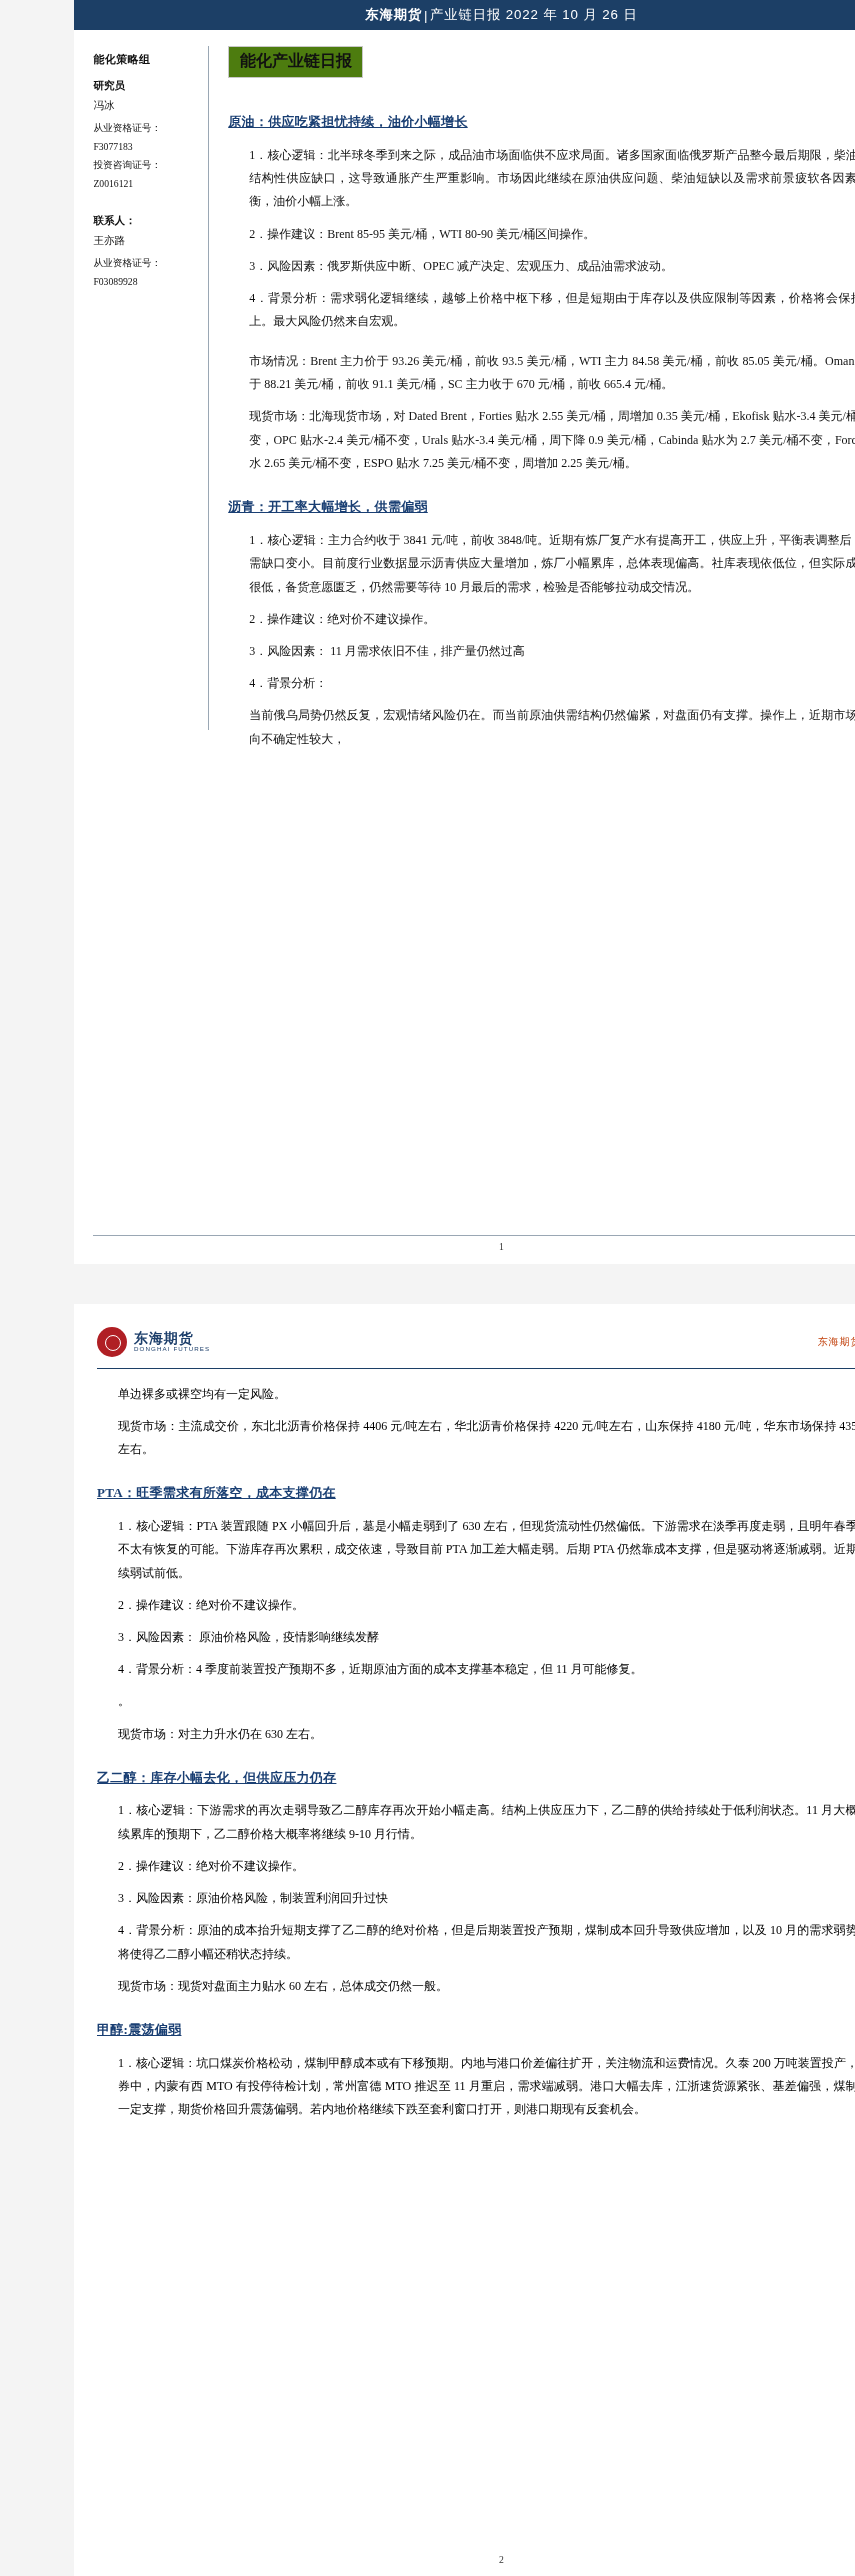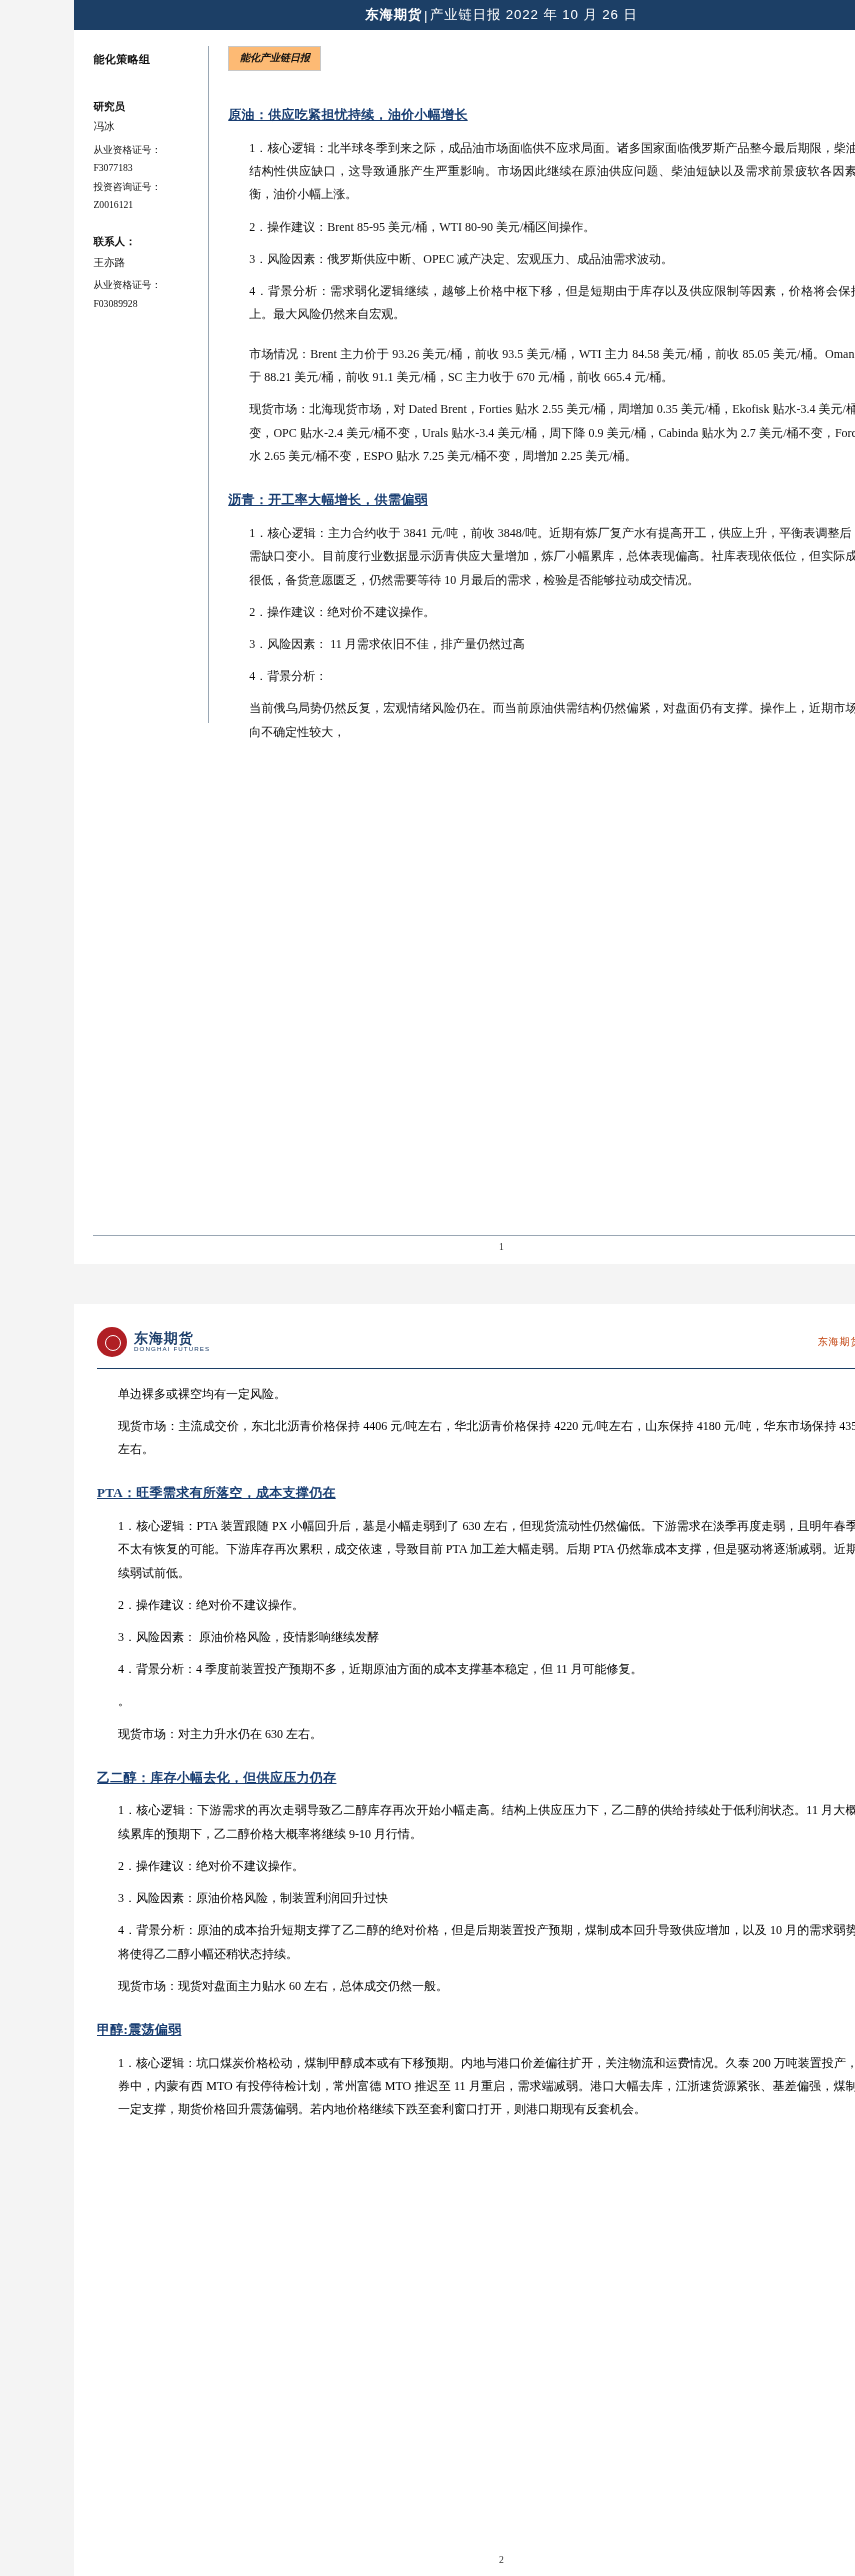--- a/index.html
+++ b/index.html
@@ -53,7 +53,7 @@
   .left-col .lc-title {
     font-size: 11px;
     font-weight: bold;
-    margin-bottom: 27px;
+    margin-bottom: 5px;
     letter-spacing: 0.4px;
   }
   .left-col .lc-head {

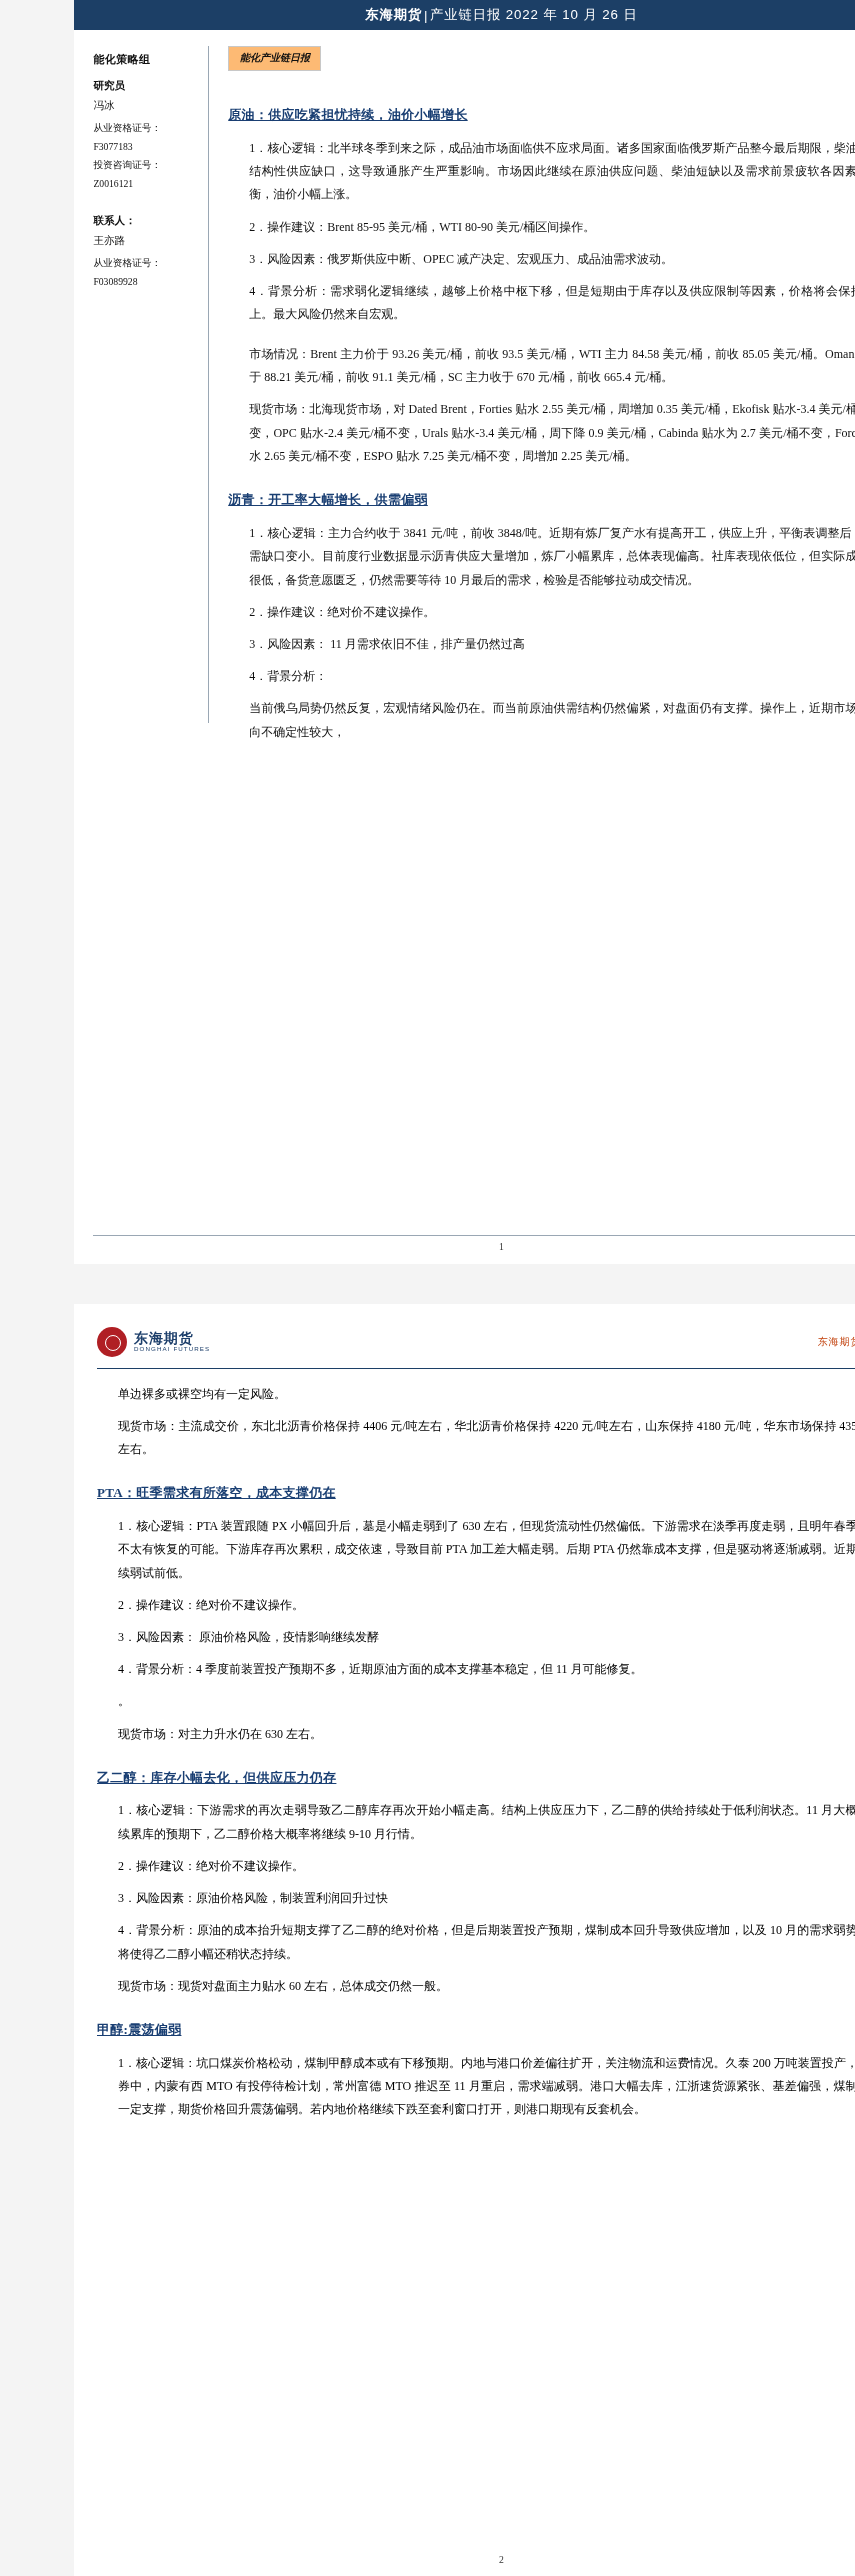--- a/index.html
+++ b/index.html
@@ -82,13 +82,12 @@
   }
   .doc-title {
     display: inline-block;
-    font-size: 10px;
+    font-size: 16px;
     font-weight: bold;
     border: 0.9px solid #c8c8c8;
     padding: 4.4px 10.6px;
     margin-bottom: 19.4px;
-    background: #fdba74;
-    font-style: italic;
+    background: #4d7c0f;
   }
   h2.sec-title {
     font-size: 13px;

